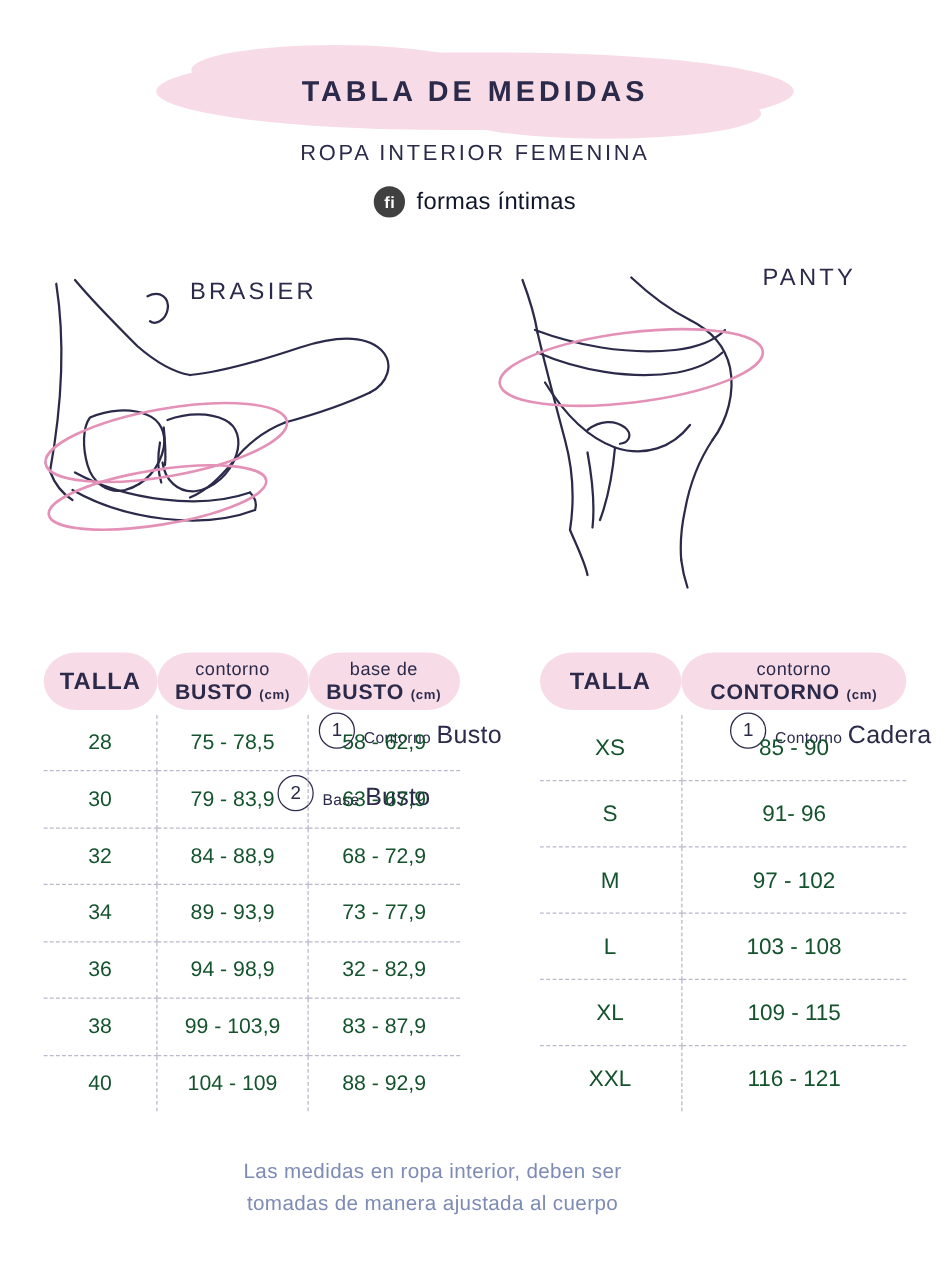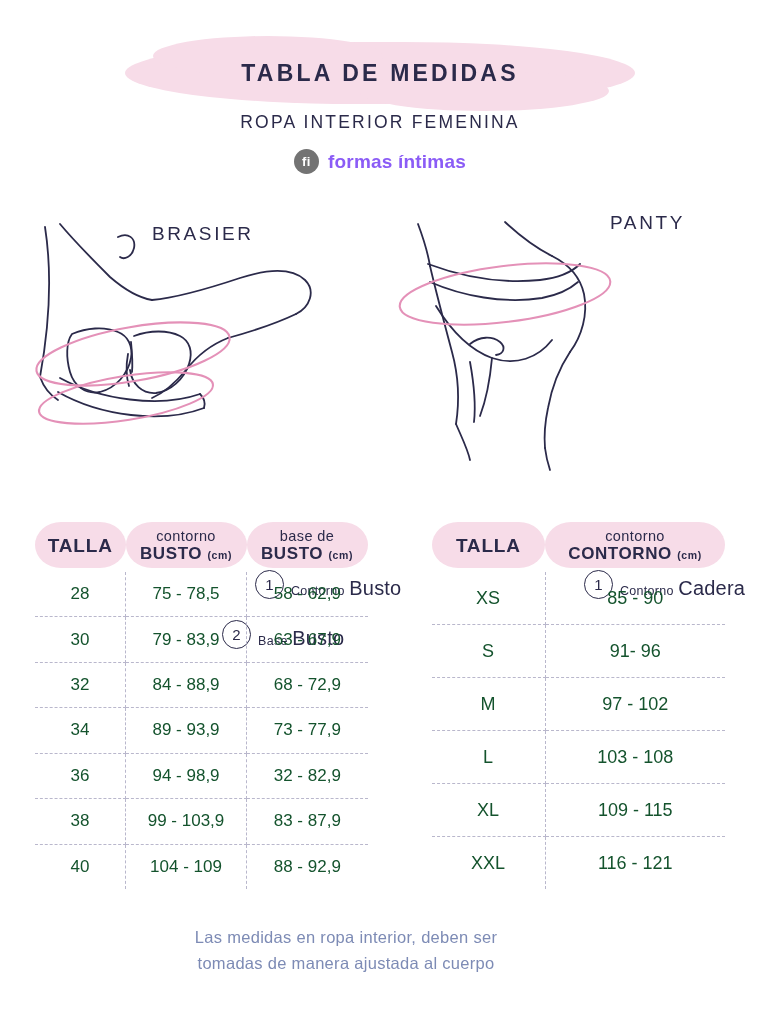--- a/index.html
+++ b/index.html
@@ -84,7 +84,7 @@
     width: 25px;
     height: 25px;
     border-radius: 50%;
-    background: #737373;
+    background: #404040;
     color: #ffffff;
     font-size: 13px;
     font-weight: bold;

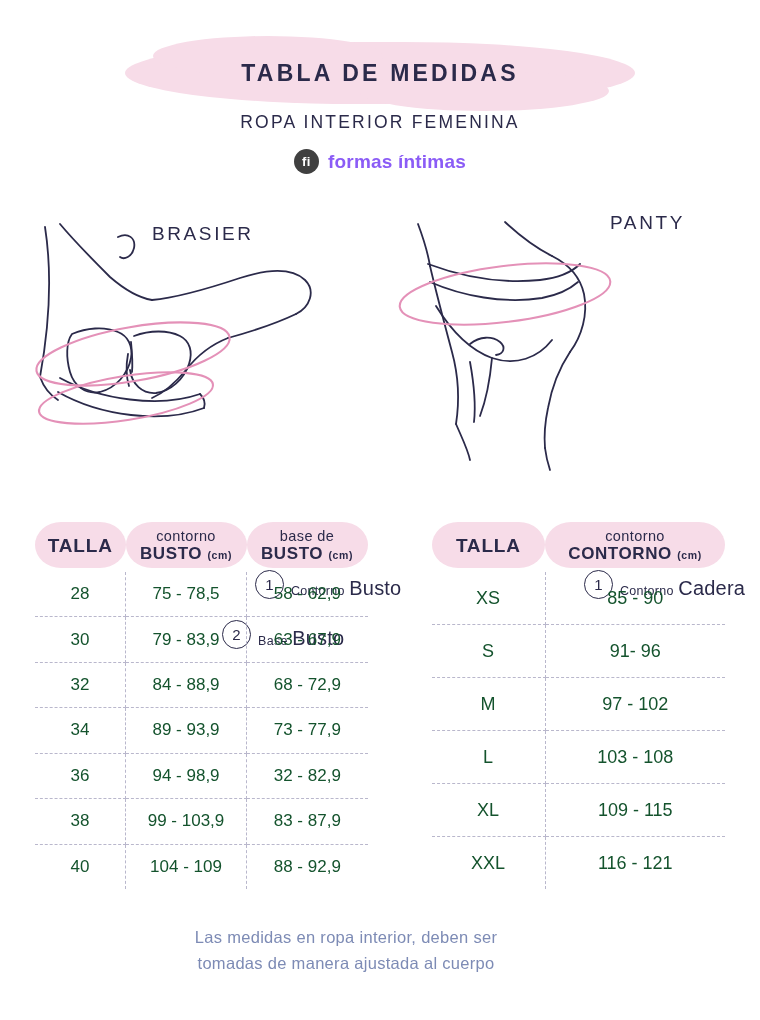--- a/index.html
+++ b/index.html
@@ -95,9 +95,8 @@
   }
   .brand-name {
     font-size: 19px;
-    color: #8b5cf6;
+    color: #0f172a;
     letter-spacing: 0.2px;
-    font-weight: bold;
   }
 
   

